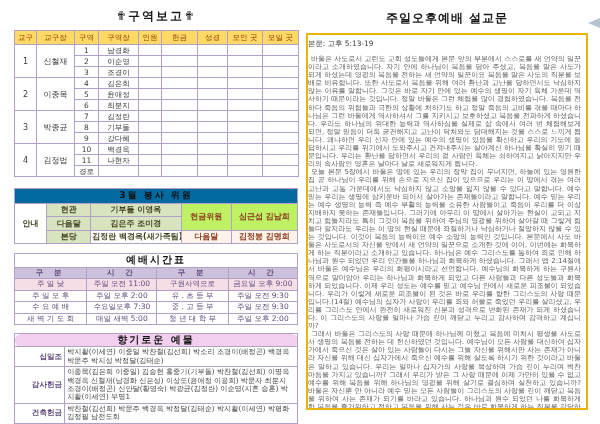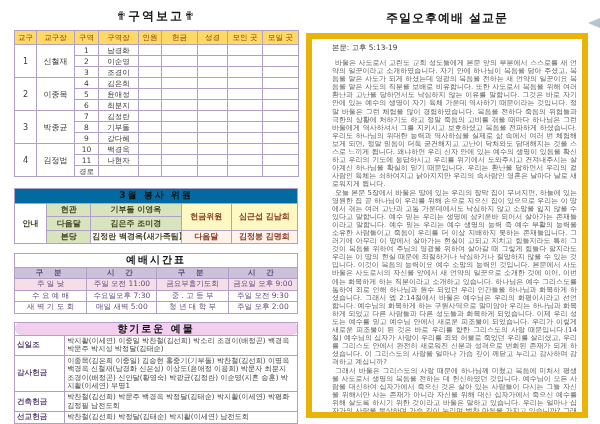--- a/index.html
+++ b/index.html
@@ -50,7 +50,7 @@
   
   .sermon-title{text-align:center;font-size:12px;font-weight:bold;color:#1a1a1a;letter-spacing:1px;margin:4px 0 6px 0;}
   .sermon-box{
-    border:6px solid #eab308;padding:4px 5px 3px 20px;height:366px;overflow:hidden;
+    border:2px solid #eab308;padding:4px 5px 3px 0;height:366px;overflow:hidden;
     font-size:7px;color:#5a5a5a;text-align:justify;
   }
   .s-head{font-size:7.4px;color:#3d3d3d;line-height:9px;}

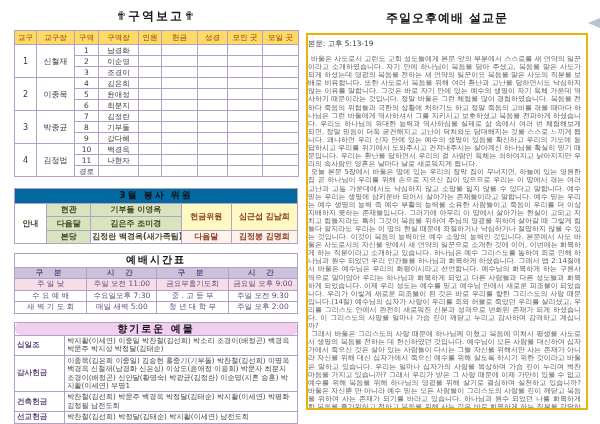--- a/index.html
+++ b/index.html
@@ -30,7 +30,7 @@
   .volunteers .title-row td{background:#0369a1;color:#111;font-size:9px;letter-spacing:2px;padding:2px 0;}
   .volunteers .green{background:#d7e4bd;color:#41421f;}
   .volunteers .white{background:#ffffff;color:#41421f;}
-  .volunteers .peach{background:#fef9c3;color:#8b3a1e;}
+  .volunteers .peach{background:#bef264;color:#8b3a1e;}
   .volunteers .peach2{background:#fdf3ea;color:#8b3a1e;}
 
   

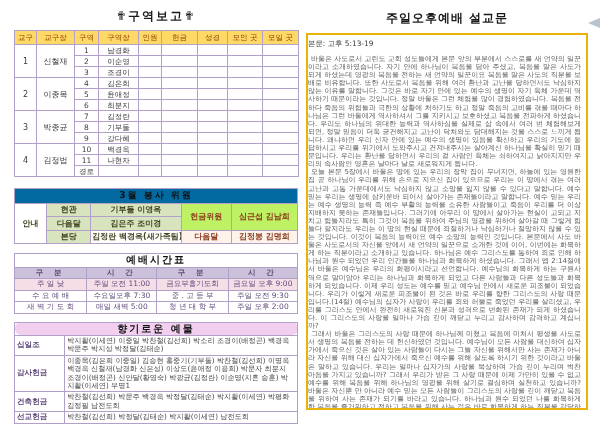--- a/index.html
+++ b/index.html
@@ -267,7 +267,7 @@
     <tr class="pink">
       <td>주 일 낮</td>
       <td>주일 오전  11:00</td>
-      <td>금요부흥기도회</td>
+      <td>구원사역으로</td>
       <td>금요일 오후  9:00</td>
     </tr>
     <tr>

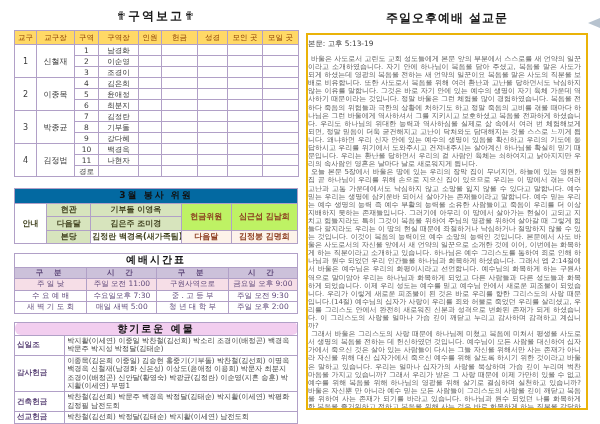--- a/index.html
+++ b/index.html
@@ -271,6 +271,12 @@
       <td>금요일 오후  9:00</td>
     </tr>
     <tr>
+      <td>주 일 오 후</td>
+      <td>주일 오후  2:00</td>
+      <td>유 . 초 등 부</td>
+      <td>주일 오전  9:30</td>
+    </tr>
+    <tr>
       <td>수 요 예 배</td>
       <td>수요일오후  7:30</td>
       <td>중 . 고 등 부</td>

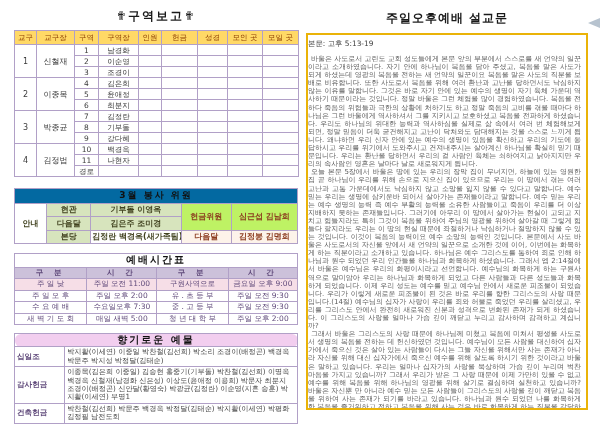--- a/index.html
+++ b/index.html
@@ -44,7 +44,7 @@
   .offerings{margin-top:8px;}
   .offerings td{font-size:7.2px;padding:1px 2px;line-height:8.4px;vertical-align:middle;border-radius:6px;}
   .offerings .title-row td{background:#f2ceef;color:#111;font-weight:bold;font-size:10px;letter-spacing:2px;text-align:center;padding:2px 0;}
-  .offerings .label{color:#604a7b;font-weight:bold;text-align:left;font-size:7.6px;}
+  .offerings .label{color:#604a7b;font-weight:bold;text-align:right;font-size:7.6px;}
   .offerings .names{color:#474747;white-space:normal;text-align:left;margin-top:32px;}
 
   

